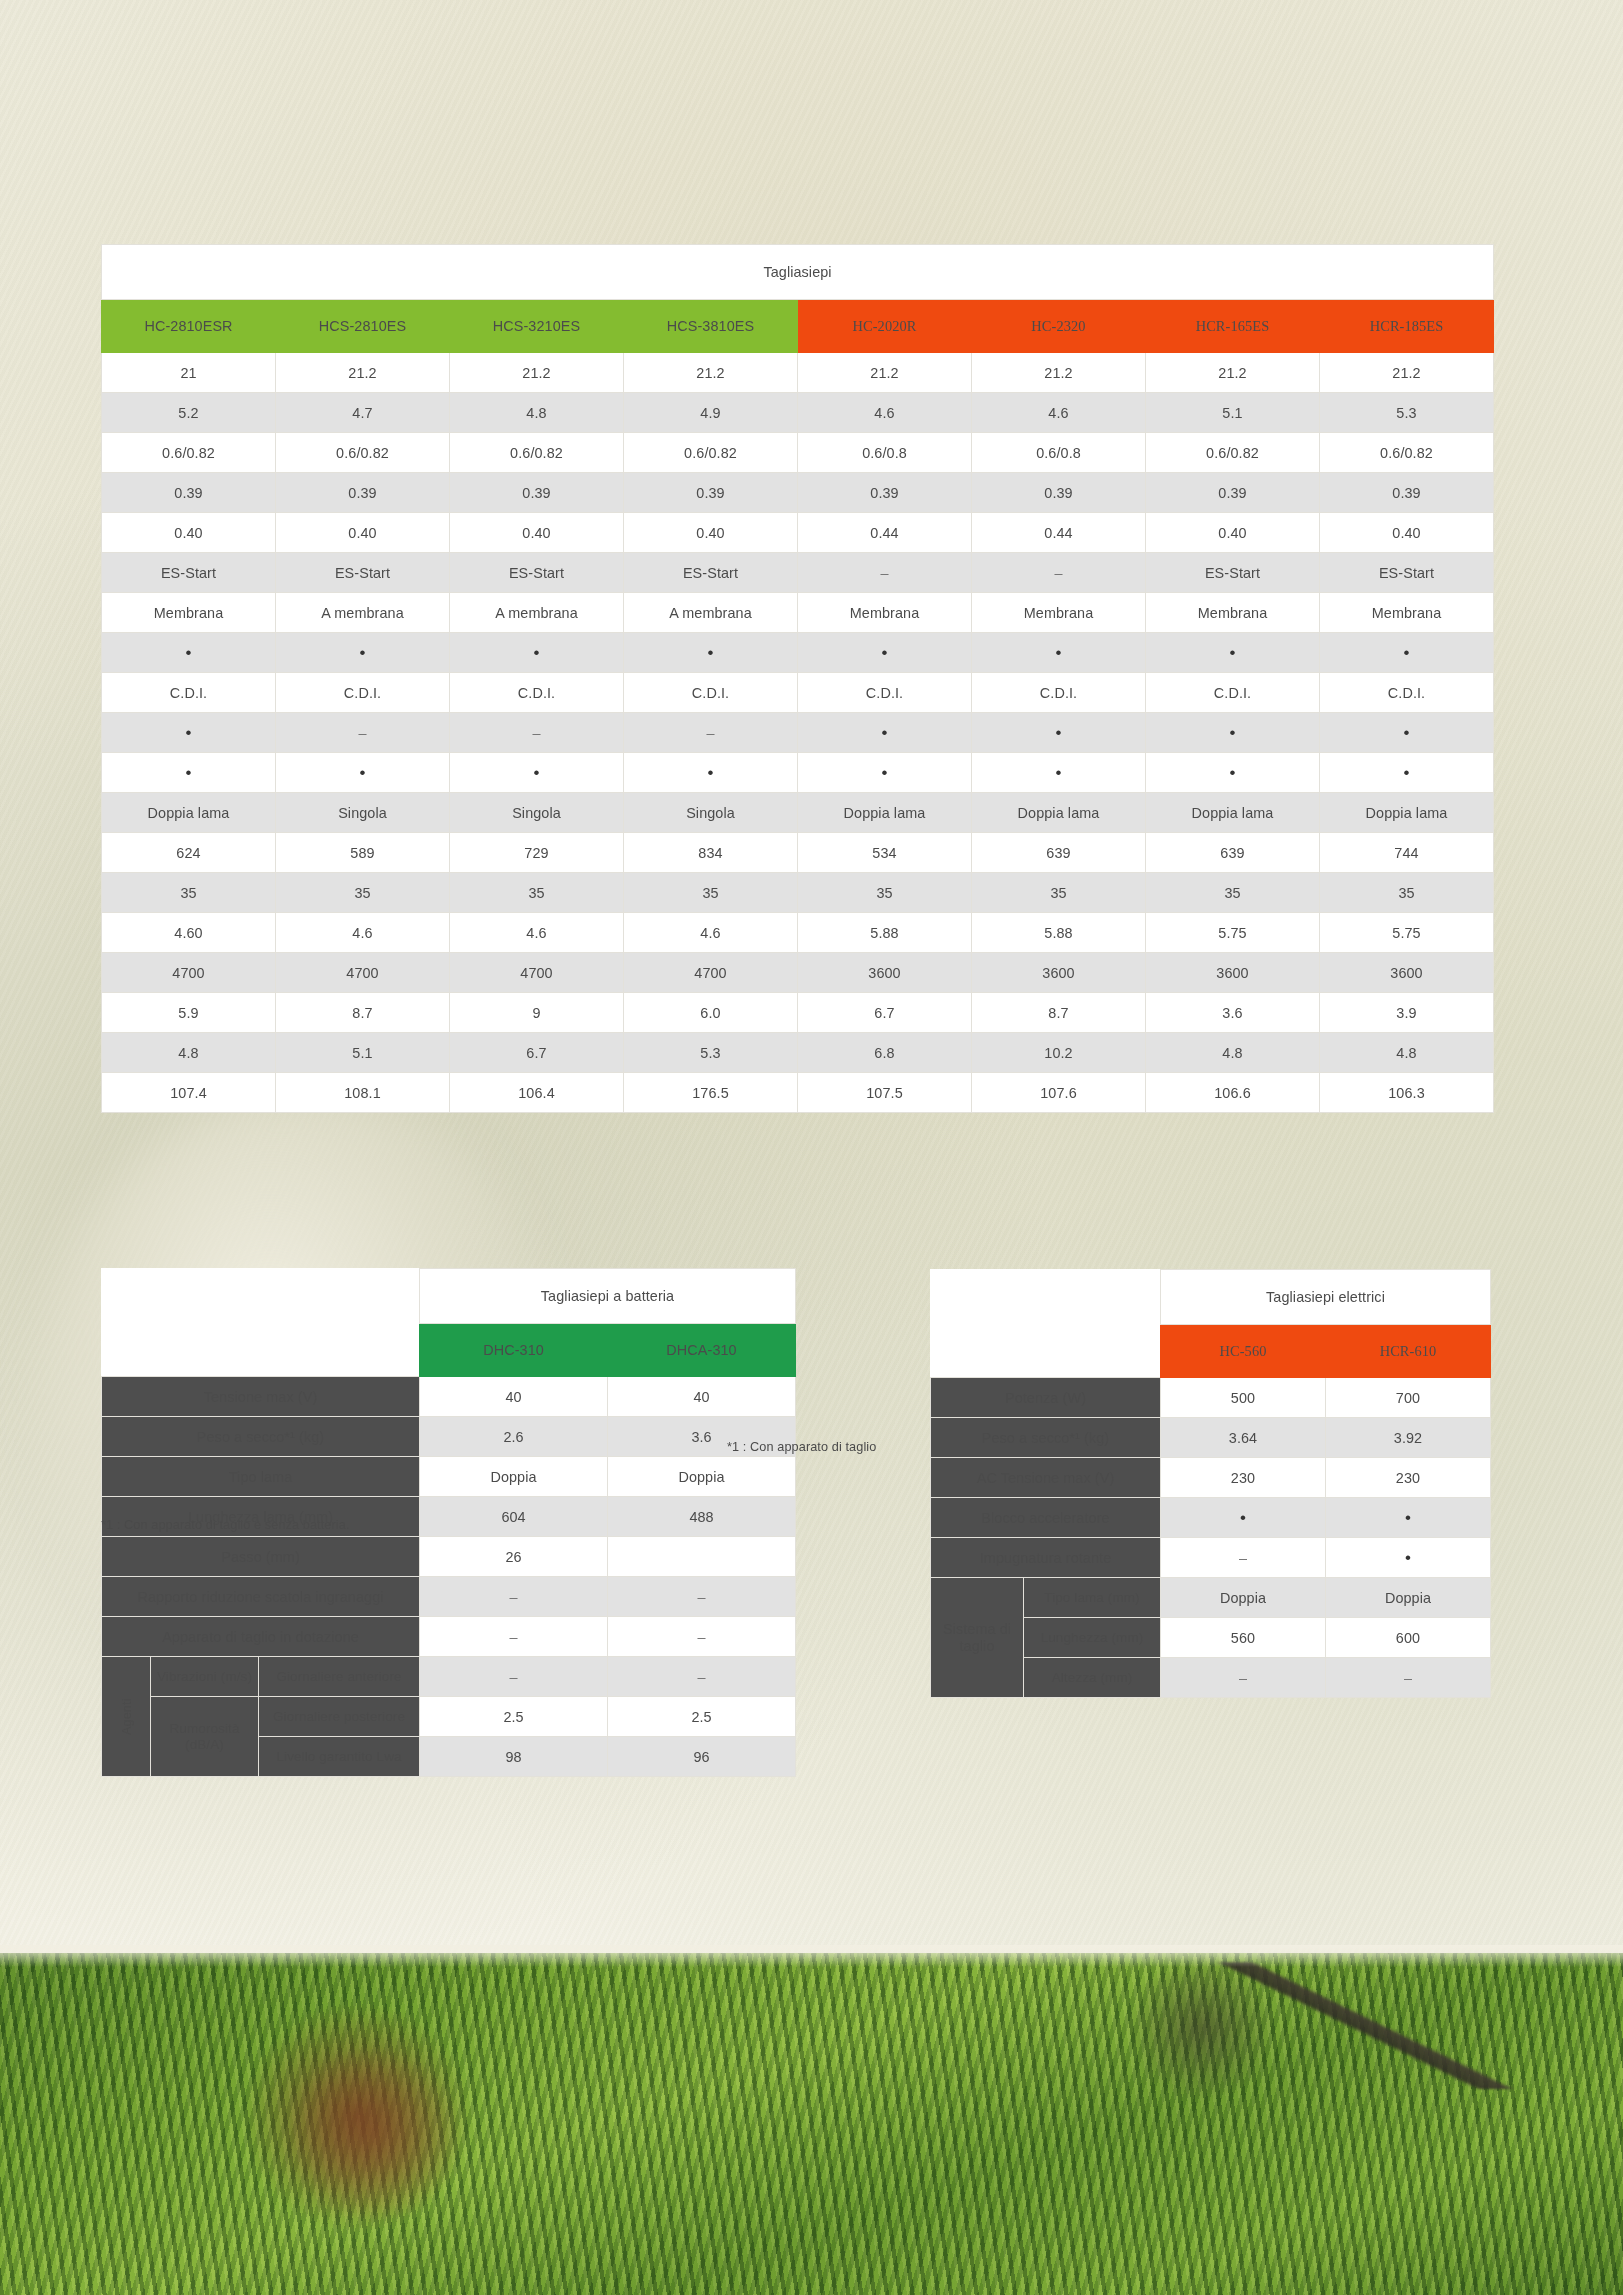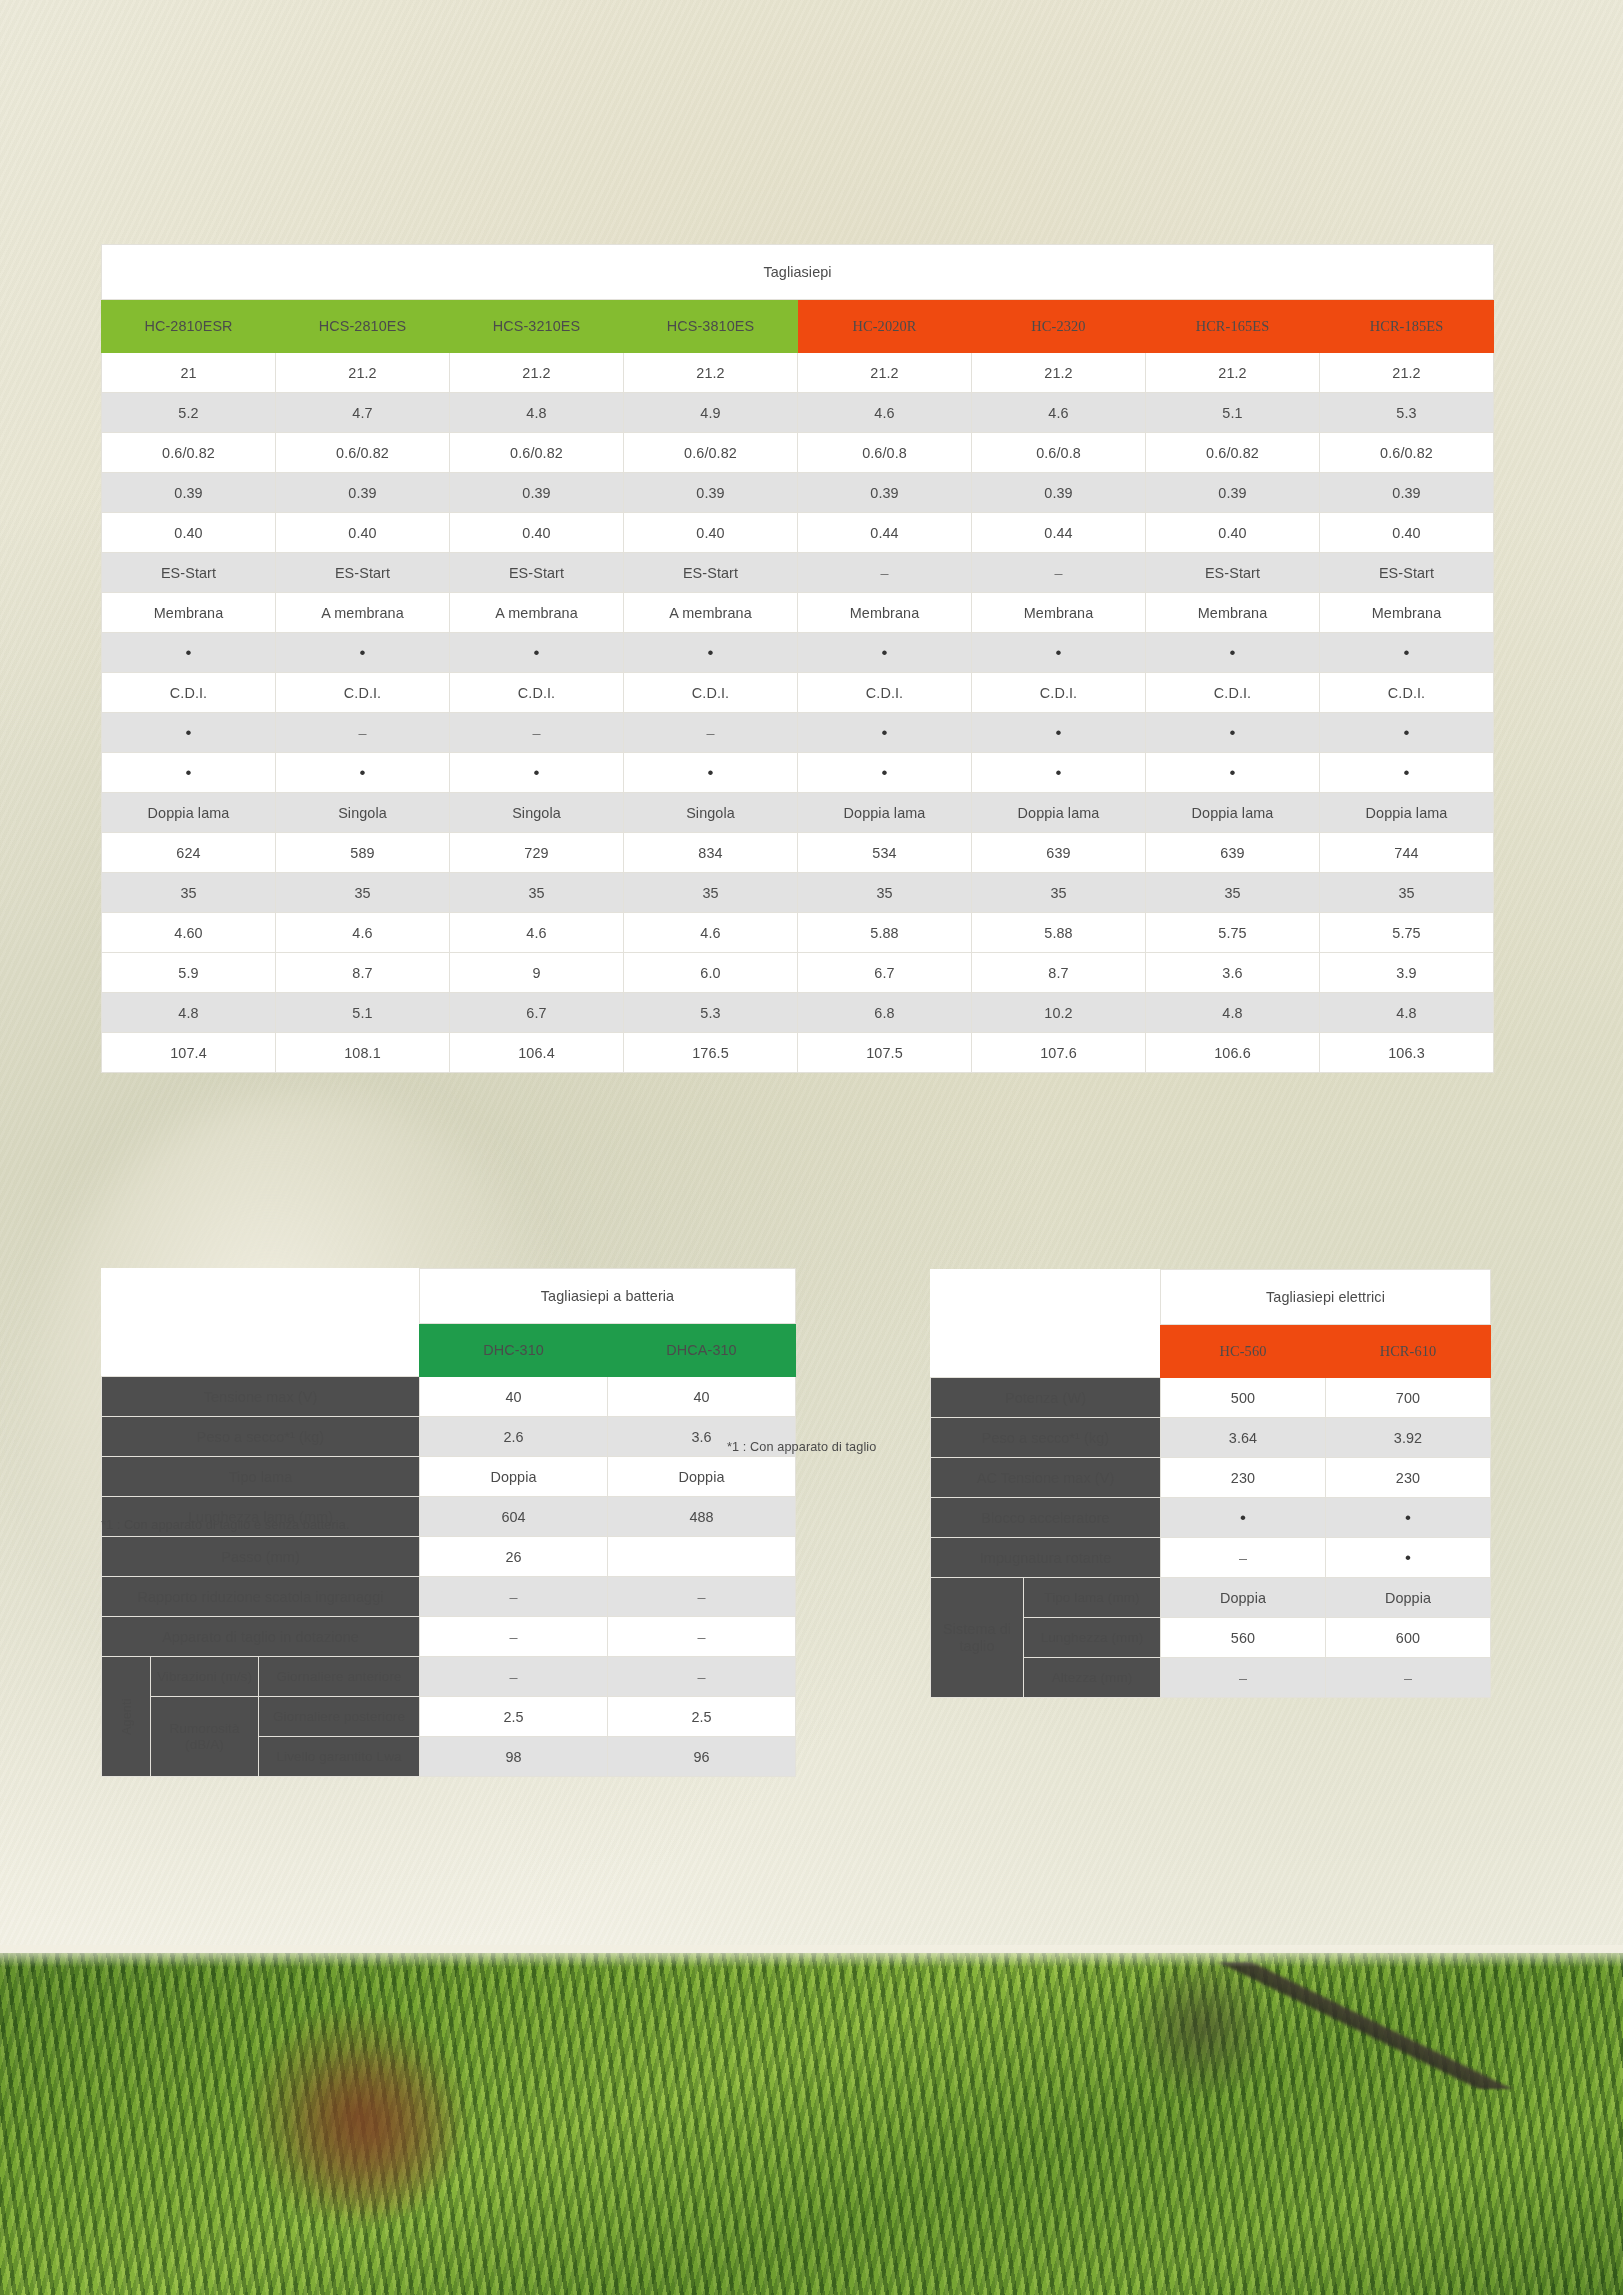--- a/index.html
+++ b/index.html
@@ -358,6 +358,16 @@
           <td class="val">5.75</td>
           <td class="val">5.75</td>
         </tr>
+        <tr class="alt">
+          <td class="val">4700</td>
+          <td class="val">4700</td>
+          <td class="val">4700</td>
+          <td class="val">4700</td>
+          <td class="val">3600</td>
+          <td class="val">3600</td>
+          <td class="val">3600</td>
+          <td class="val">3600</td>
+        </tr>
         <tr>
           <td class="val">5.9</td>
           <td class="val">8.7</td>

